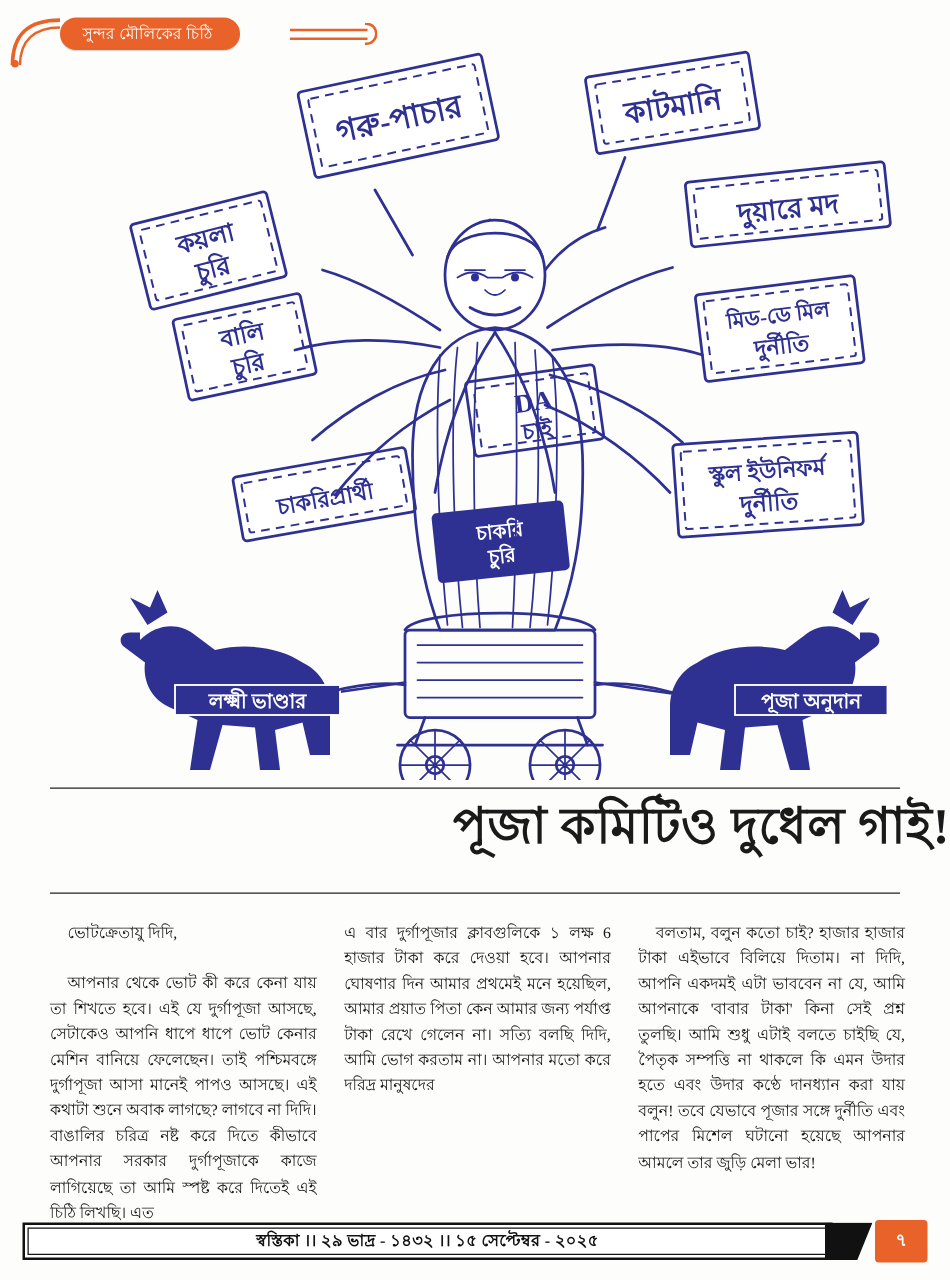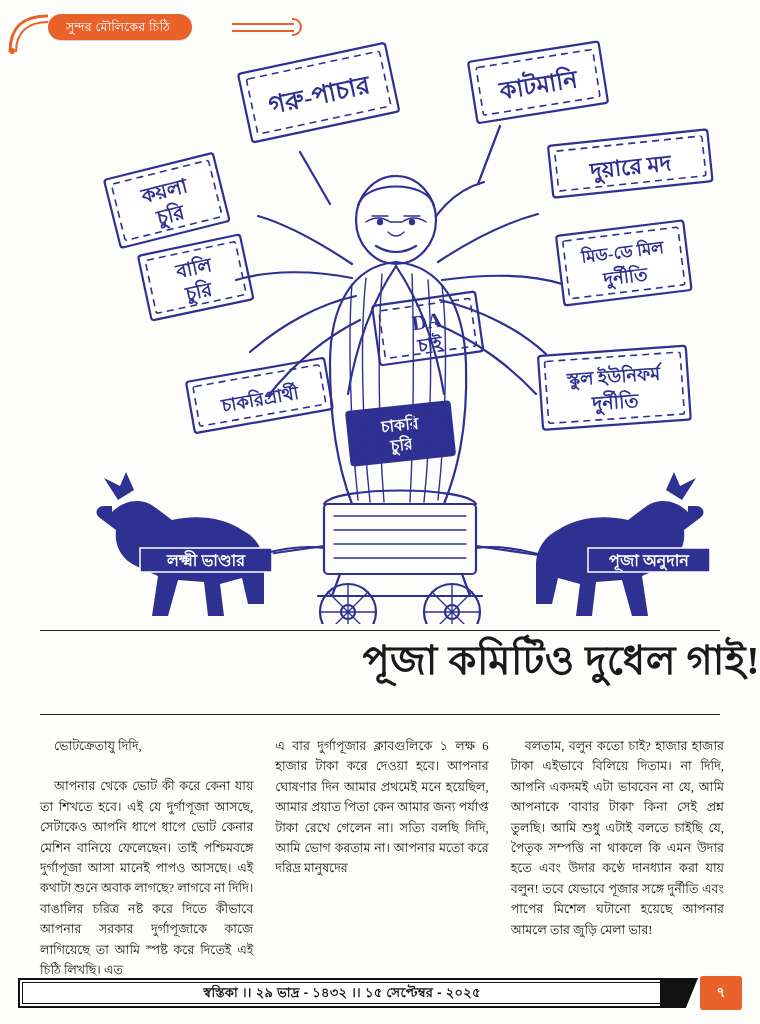--- a/index.html
+++ b/index.html
@@ -142,7 +142,7 @@
     display: flex;
     align-items: center;
     justify-content: center;
-    font-family: Liberation Sans, sans-serif;
+    font-family: Liberation Serif, serif;
     font-size: 13px;
     font-weight: bold;
     color: #111;

